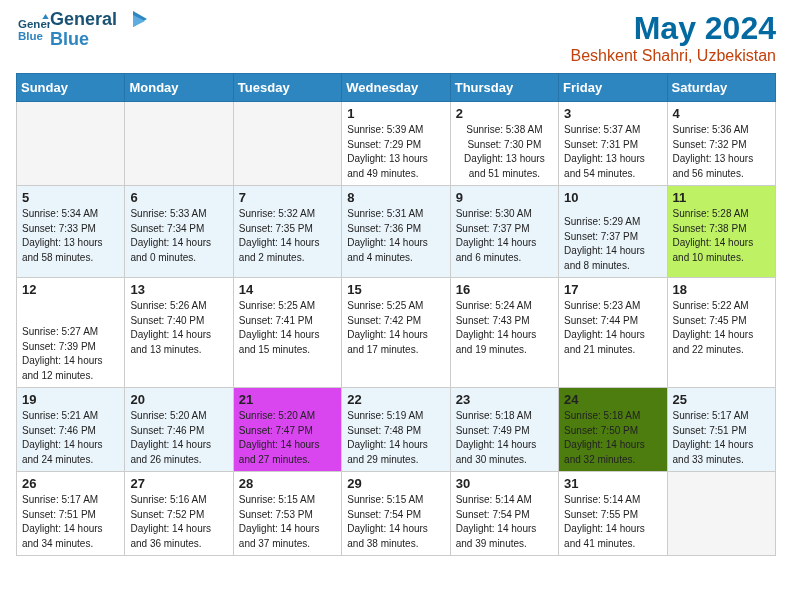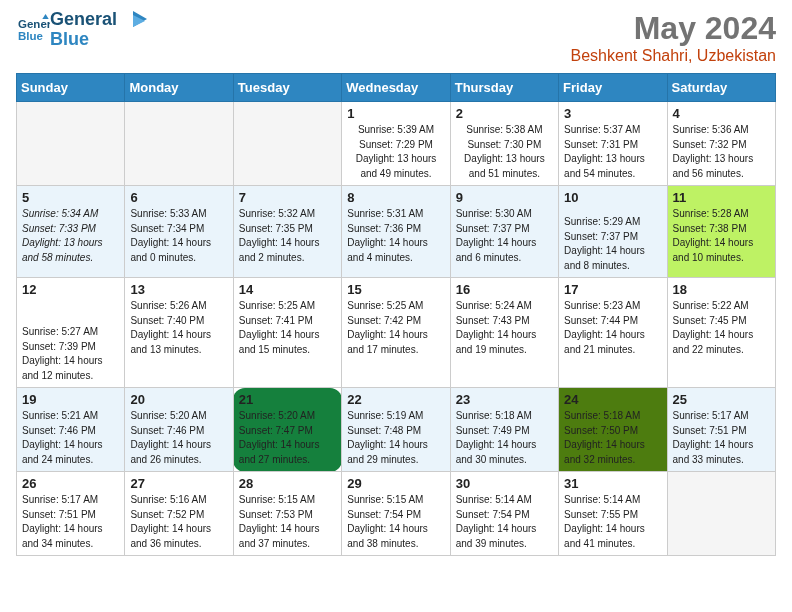--- a/index.html
+++ b/index.html
@@ -36,7 +36,7 @@
     .month-year {
       font-size: 32px;
       font-weight: bold;
-      color: #737373;
+      color: #0369a1;
     }
     .location {
       font-size: 16px;

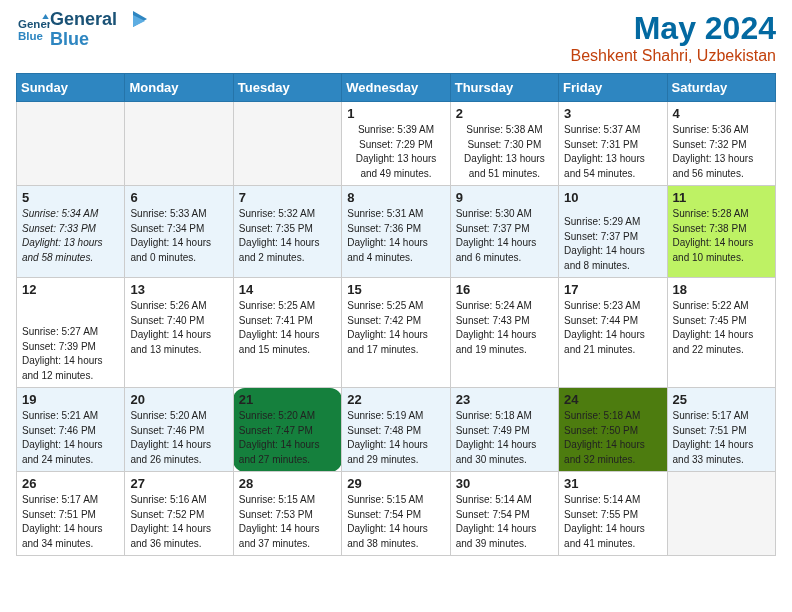--- a/index.html
+++ b/index.html
@@ -132,7 +132,7 @@
           <td class="empty"></td>
           <td>
             <span class="day-num">1</span>
-            <div class="day-info" style="white-space: pre-line; text-align: center;">Sunrise: 5:39 AM
+            <div class="day-info" style="white-space: pre-line;">Sunrise: 5:39 AM
 Sunset: 7:29 PM
 Daylight: 13 hours
 and 49 minutes.</div>

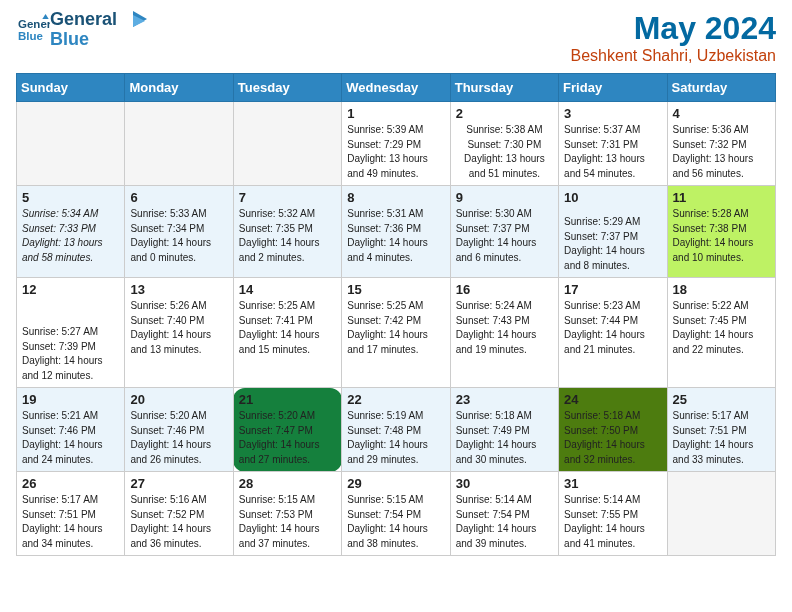--- a/index.html
+++ b/index.html
@@ -162,7 +162,7 @@
         <tr style="background: rgb(234, 244, 251);">
           <td style="background: rgb(234, 244, 251);">
             <span class="day-num">5</span>
-            <div class="day-info" style="white-space: pre-line; font-style: italic;">Sunrise: 5:34 AM
+            <div class="day-info" style="white-space: pre-line;">Sunrise: 5:34 AM
 Sunset: 7:33 PM
 Daylight: 13 hours
 and 58 minutes.</div>

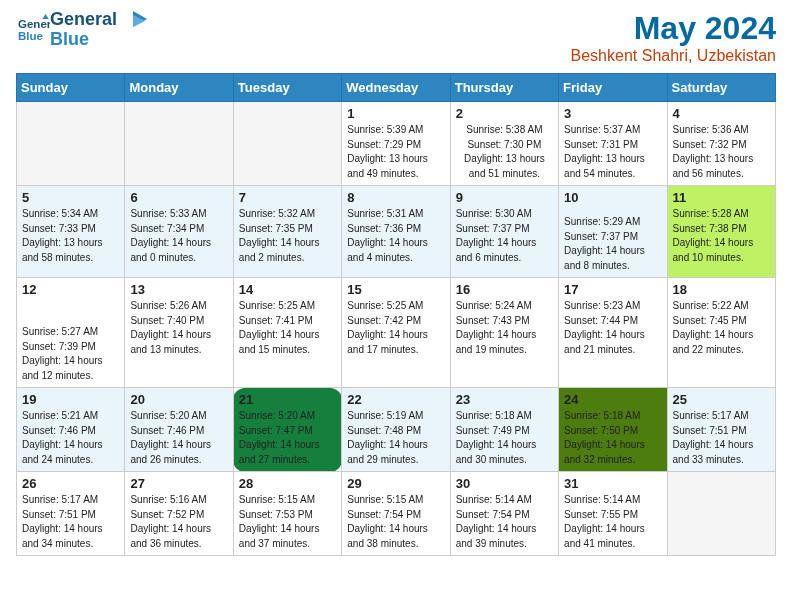--- a/index.html
+++ b/index.html
@@ -276,7 +276,7 @@
 Daylight: 14 hours
 and 26 minutes.</div>
           </td>
-          <td style="background: #15803d; border-radius: 12px;">
+          <td style="background: #d946ef;">
             <span class="day-num">21</span>
             <div class="day-info" style="white-space: pre-line;">Sunrise: 5:20 AM
 Sunset: 7:47 PM

